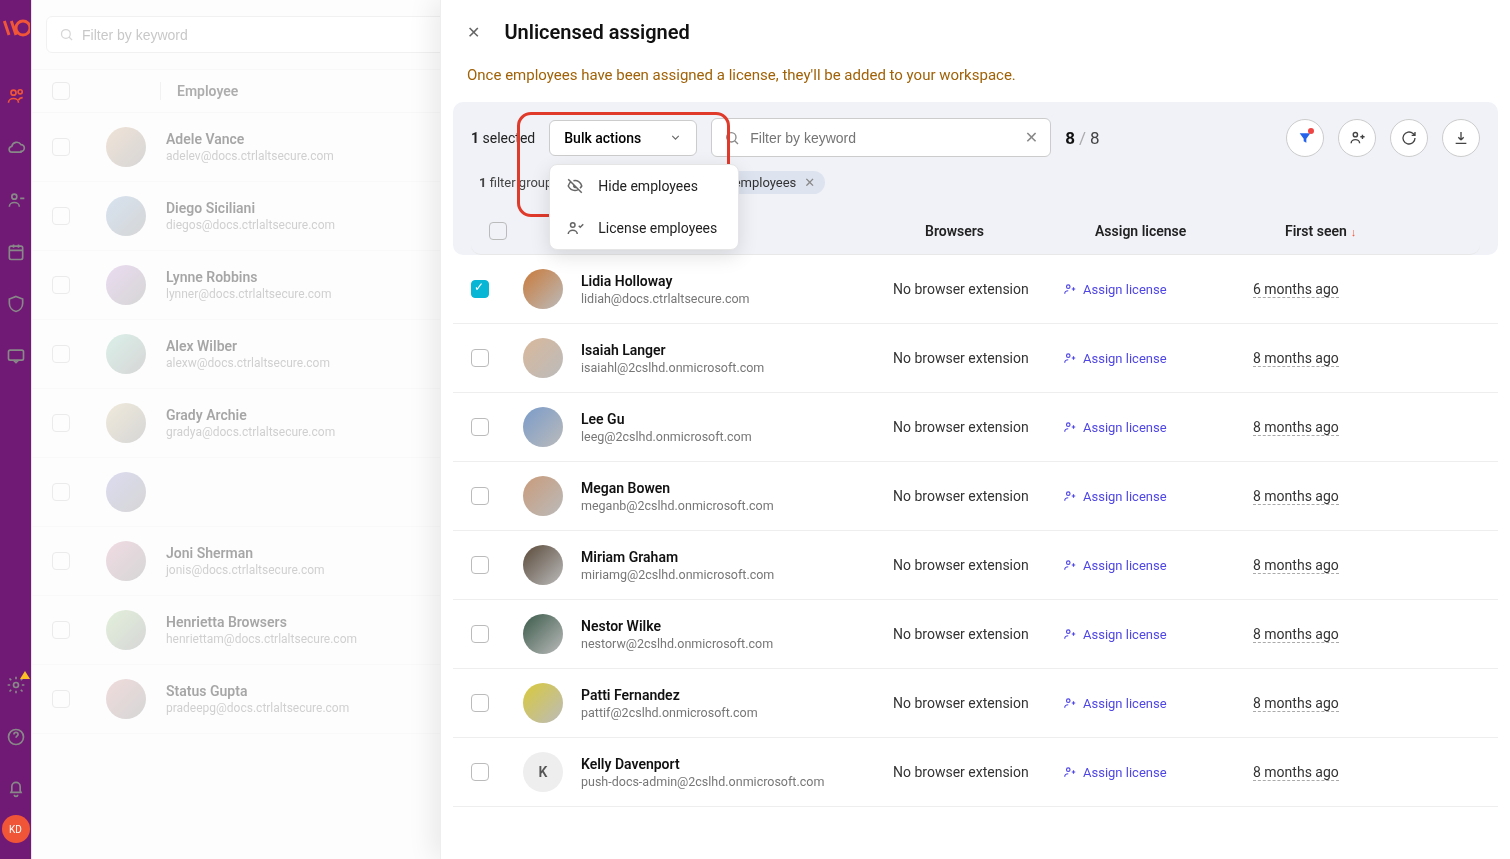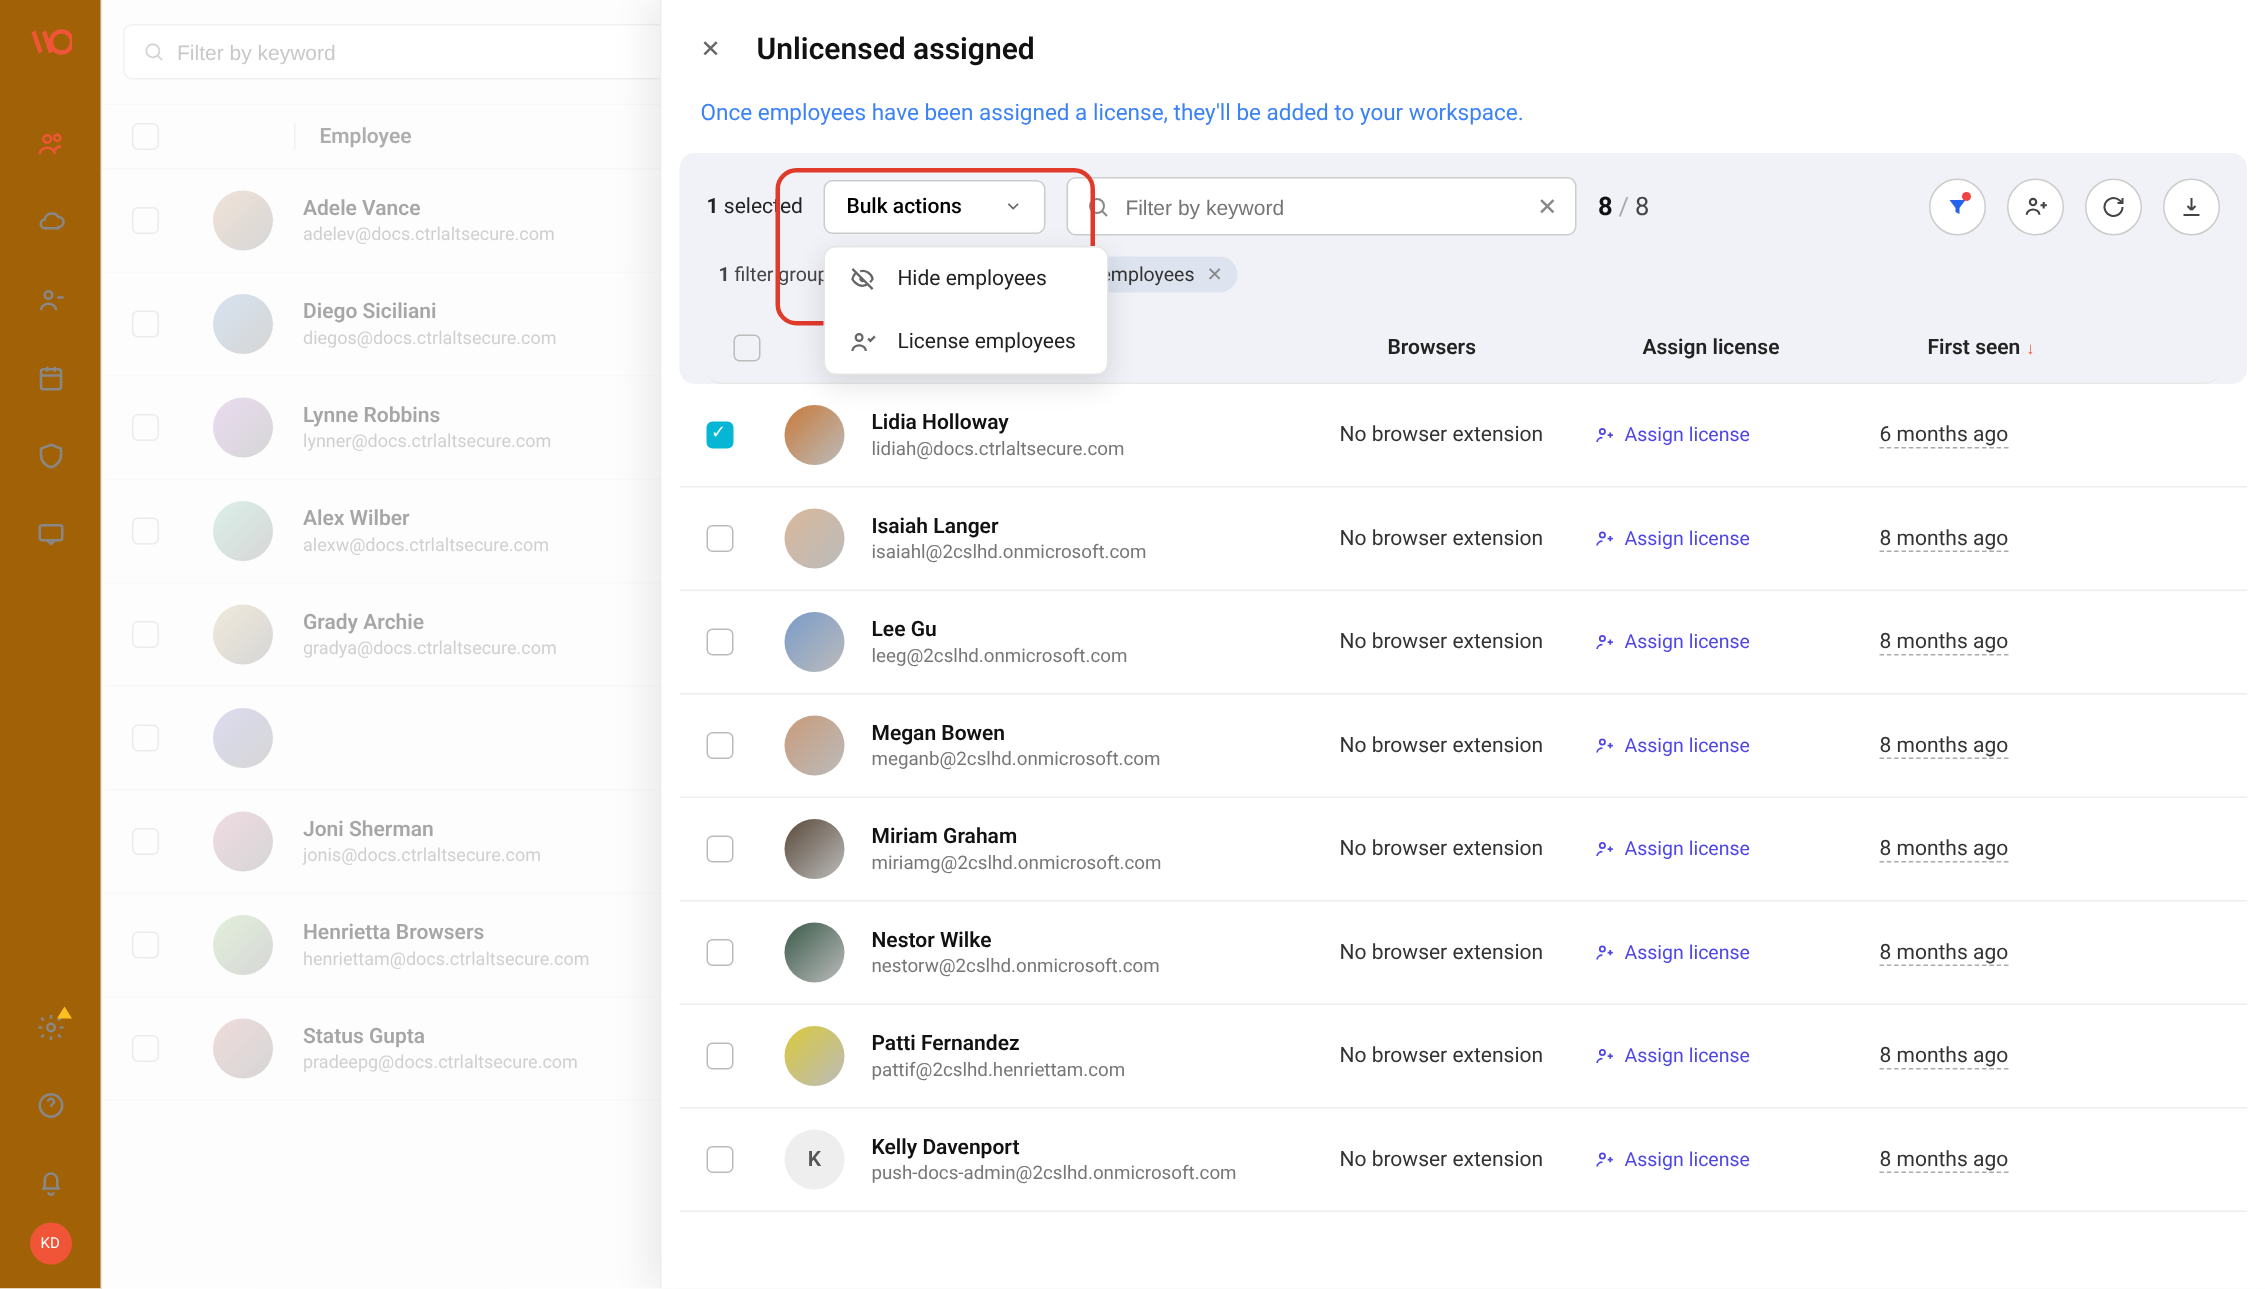--- a/index.html
+++ b/index.html
@@ -46,7 +46,7 @@
 .close-x { color: #666; cursor: pointer; font-size: 16px; }
 .panel-title { font-size: 20px; font-weight: 600; color: #111; }
 
-.panel-sub { padding: 4px 26px 18px; color: #3b82f6; font-size: 15px; }
+.panel-sub { padding: 4px 26px 18px; color: #a16207; font-size: 15px; }
 
 .panel-body { flex: 1; padding: 0 12px; overflow: auto; }
 

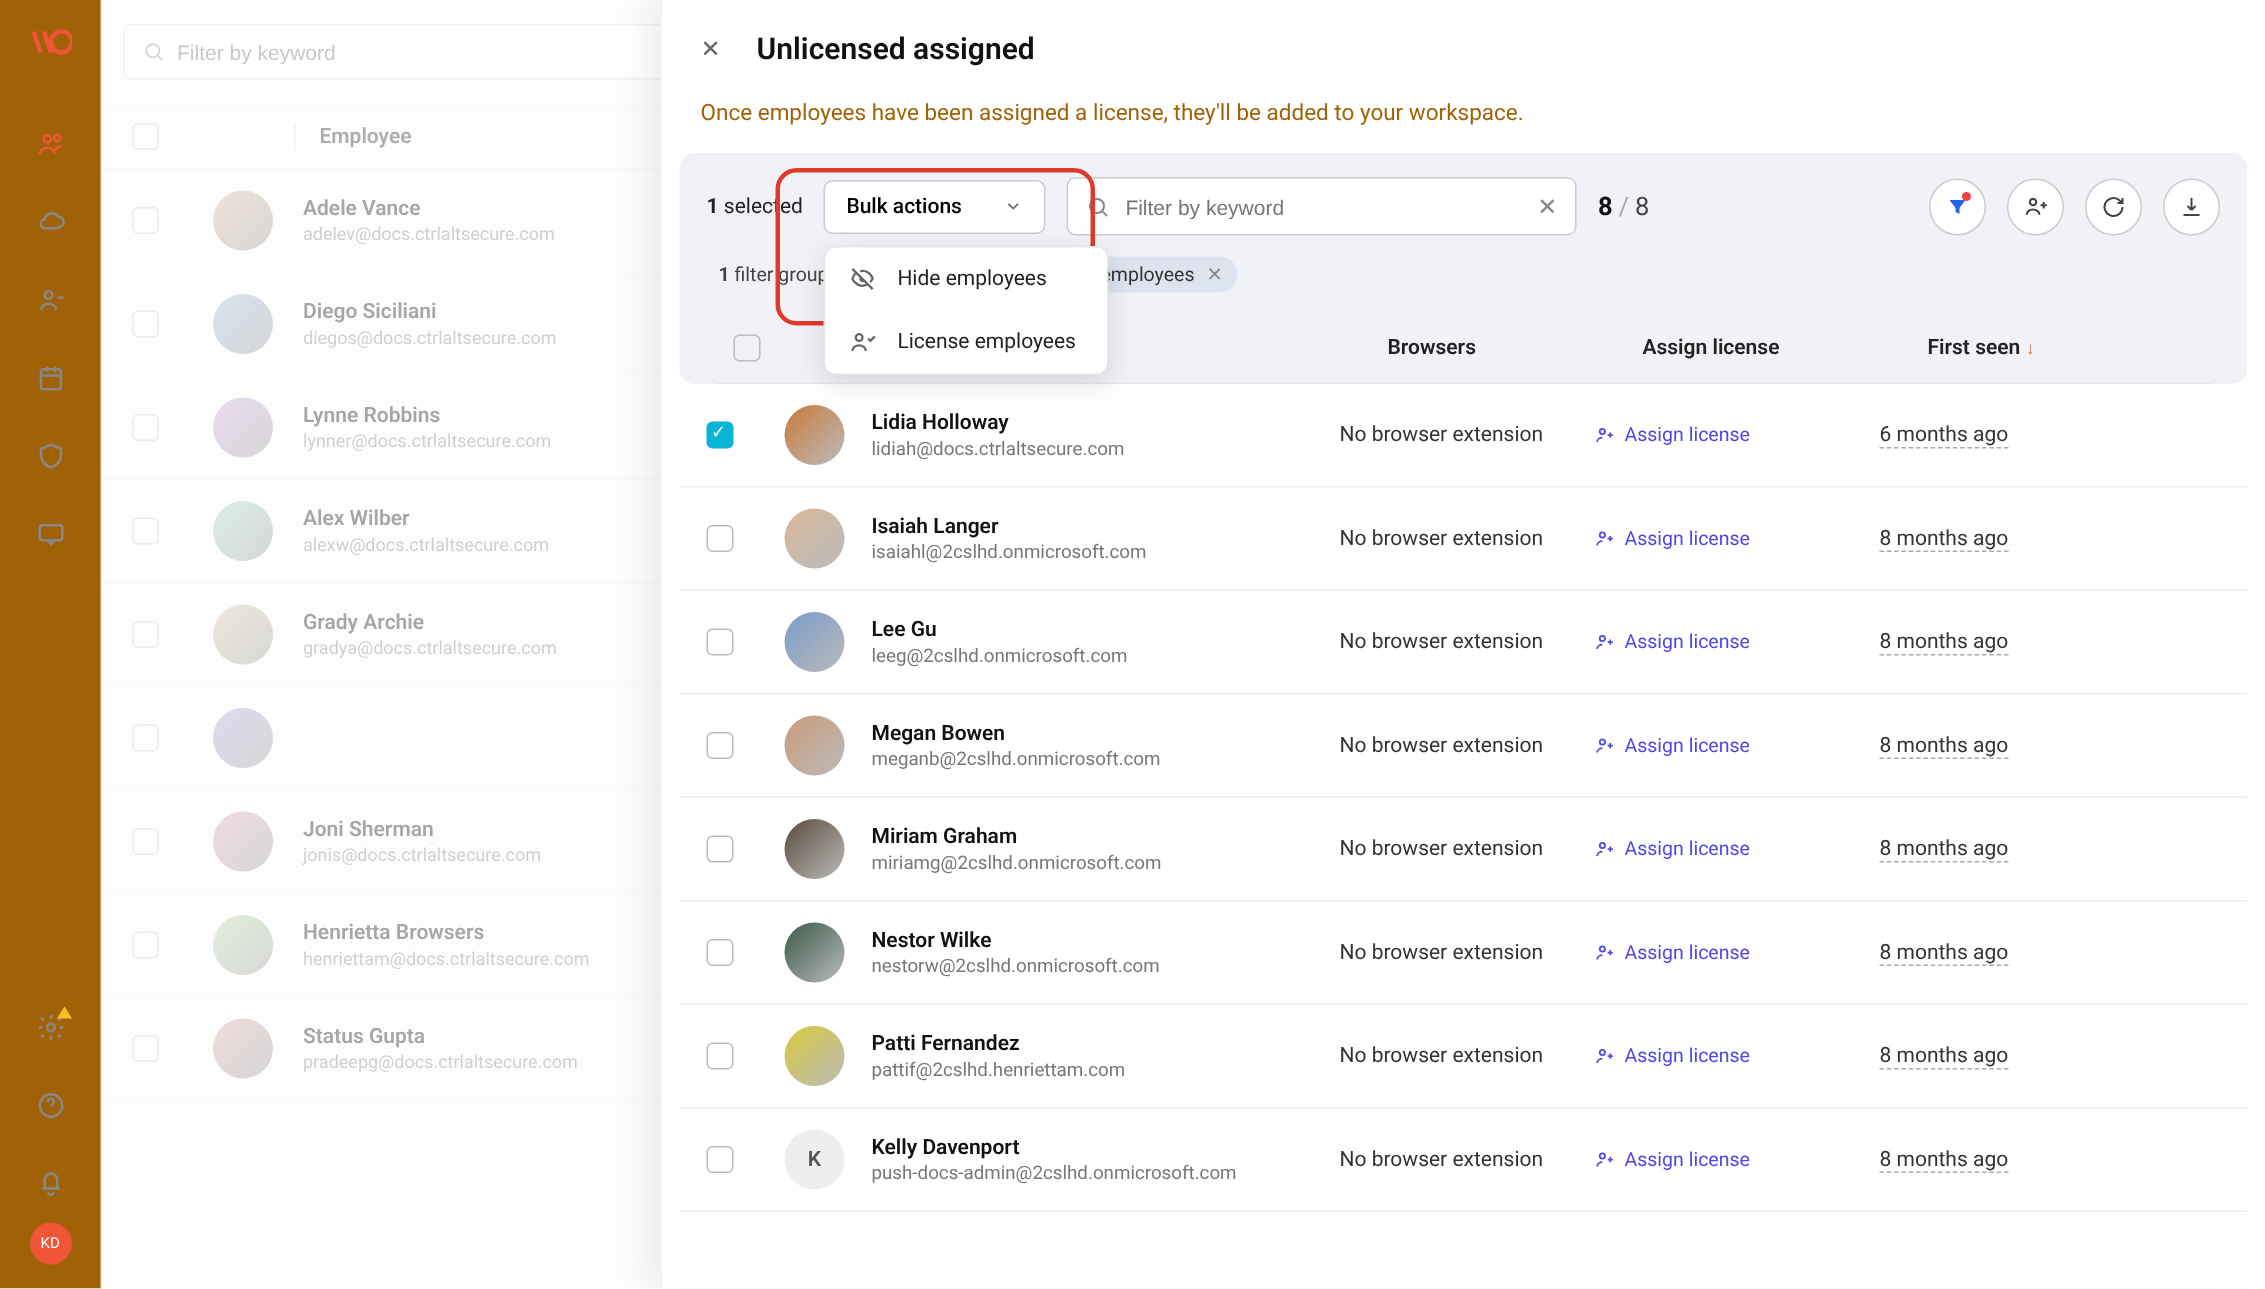--- a/index.html
+++ b/index.html
@@ -473,7 +473,7 @@
     <div class="av2" style="background:linear-gradient(135deg,#d9c93a,#bbb)"></div>
     <div class="einfo">
             <div class="n">Patti Fernandez</div>
-      <div class="e">pattif@2cslhd.henriettam.com</div>
+      <div class="e">pattif@2cslhd.onmicrosoft.com</div>
           </div>
     <div class="br">No browser extension</div>
     <div class="lic">

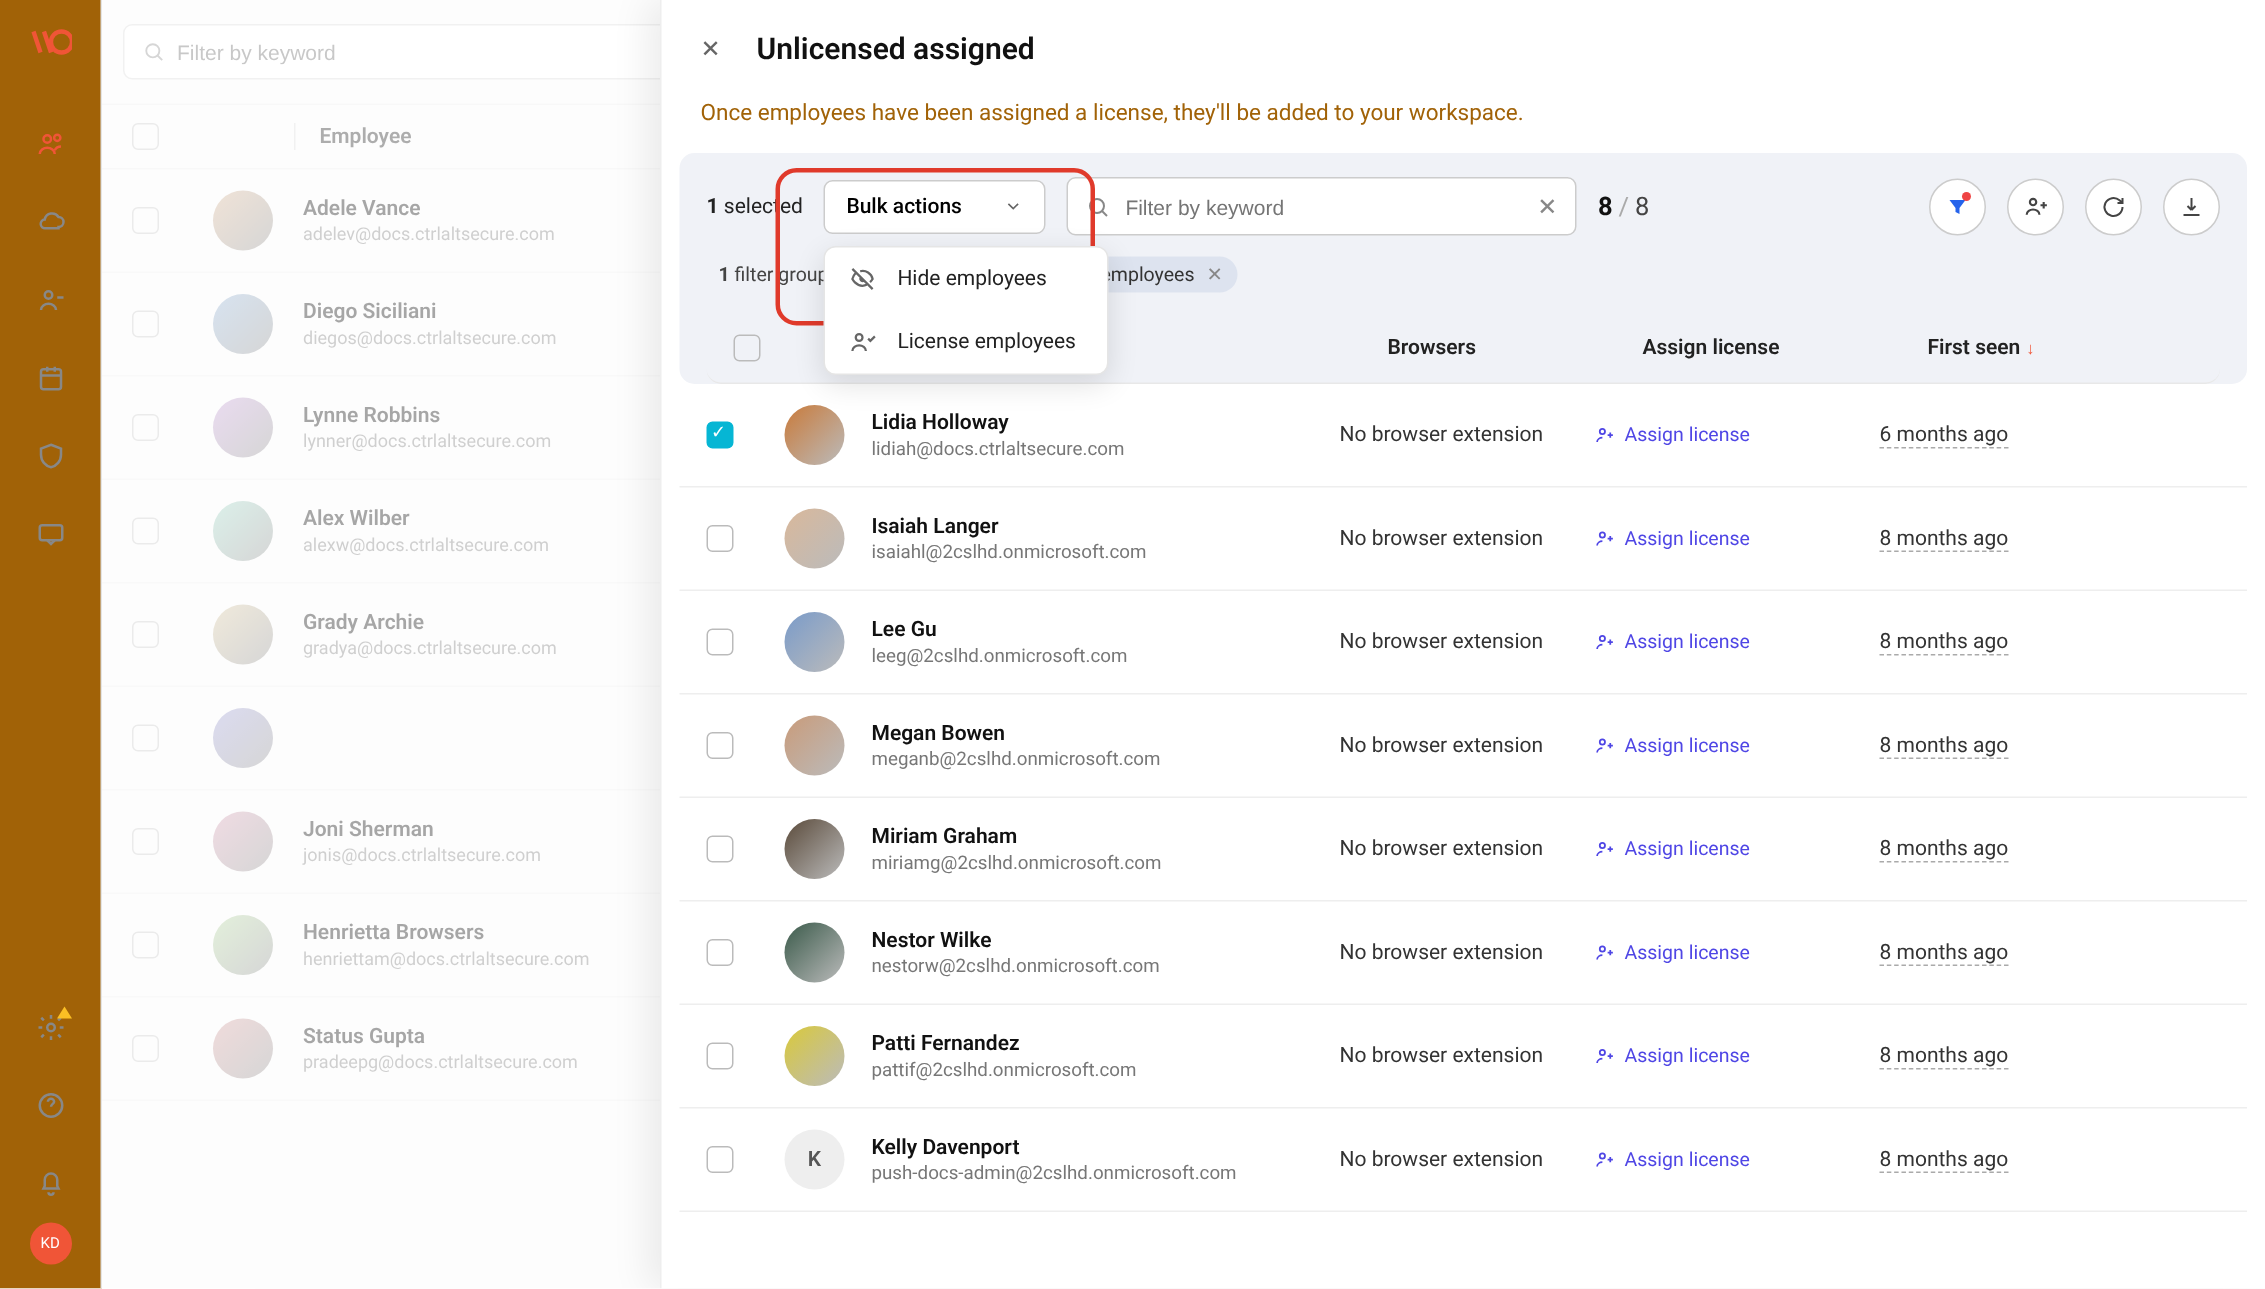--- a/index.html
+++ b/index.html
@@ -8,7 +8,7 @@
 .app { display: flex; height: 100%; }
 
 
-.nav-rail { width: 68px; background: #a16207; display: flex; flex-direction: column; align-items: center; padding-top: 14px; border-right: 1px solid #e5e5e5; }
+.nav-rail { width: 32px; background: #701a75; display: flex; flex-direction: column; align-items: center; padding-top: 14px; border-right: 1px solid #e5e5e5; }
 .nav-logo { width: 28px; height: 28px; margin-bottom: 28px; }
 .nav-icon { width: 24px; height: 24px; margin: 14px 0; color: #888; display: flex; align-items: center; justify-content: center; cursor: pointer; }
 .nav-icon.active { color: #f05537; }

